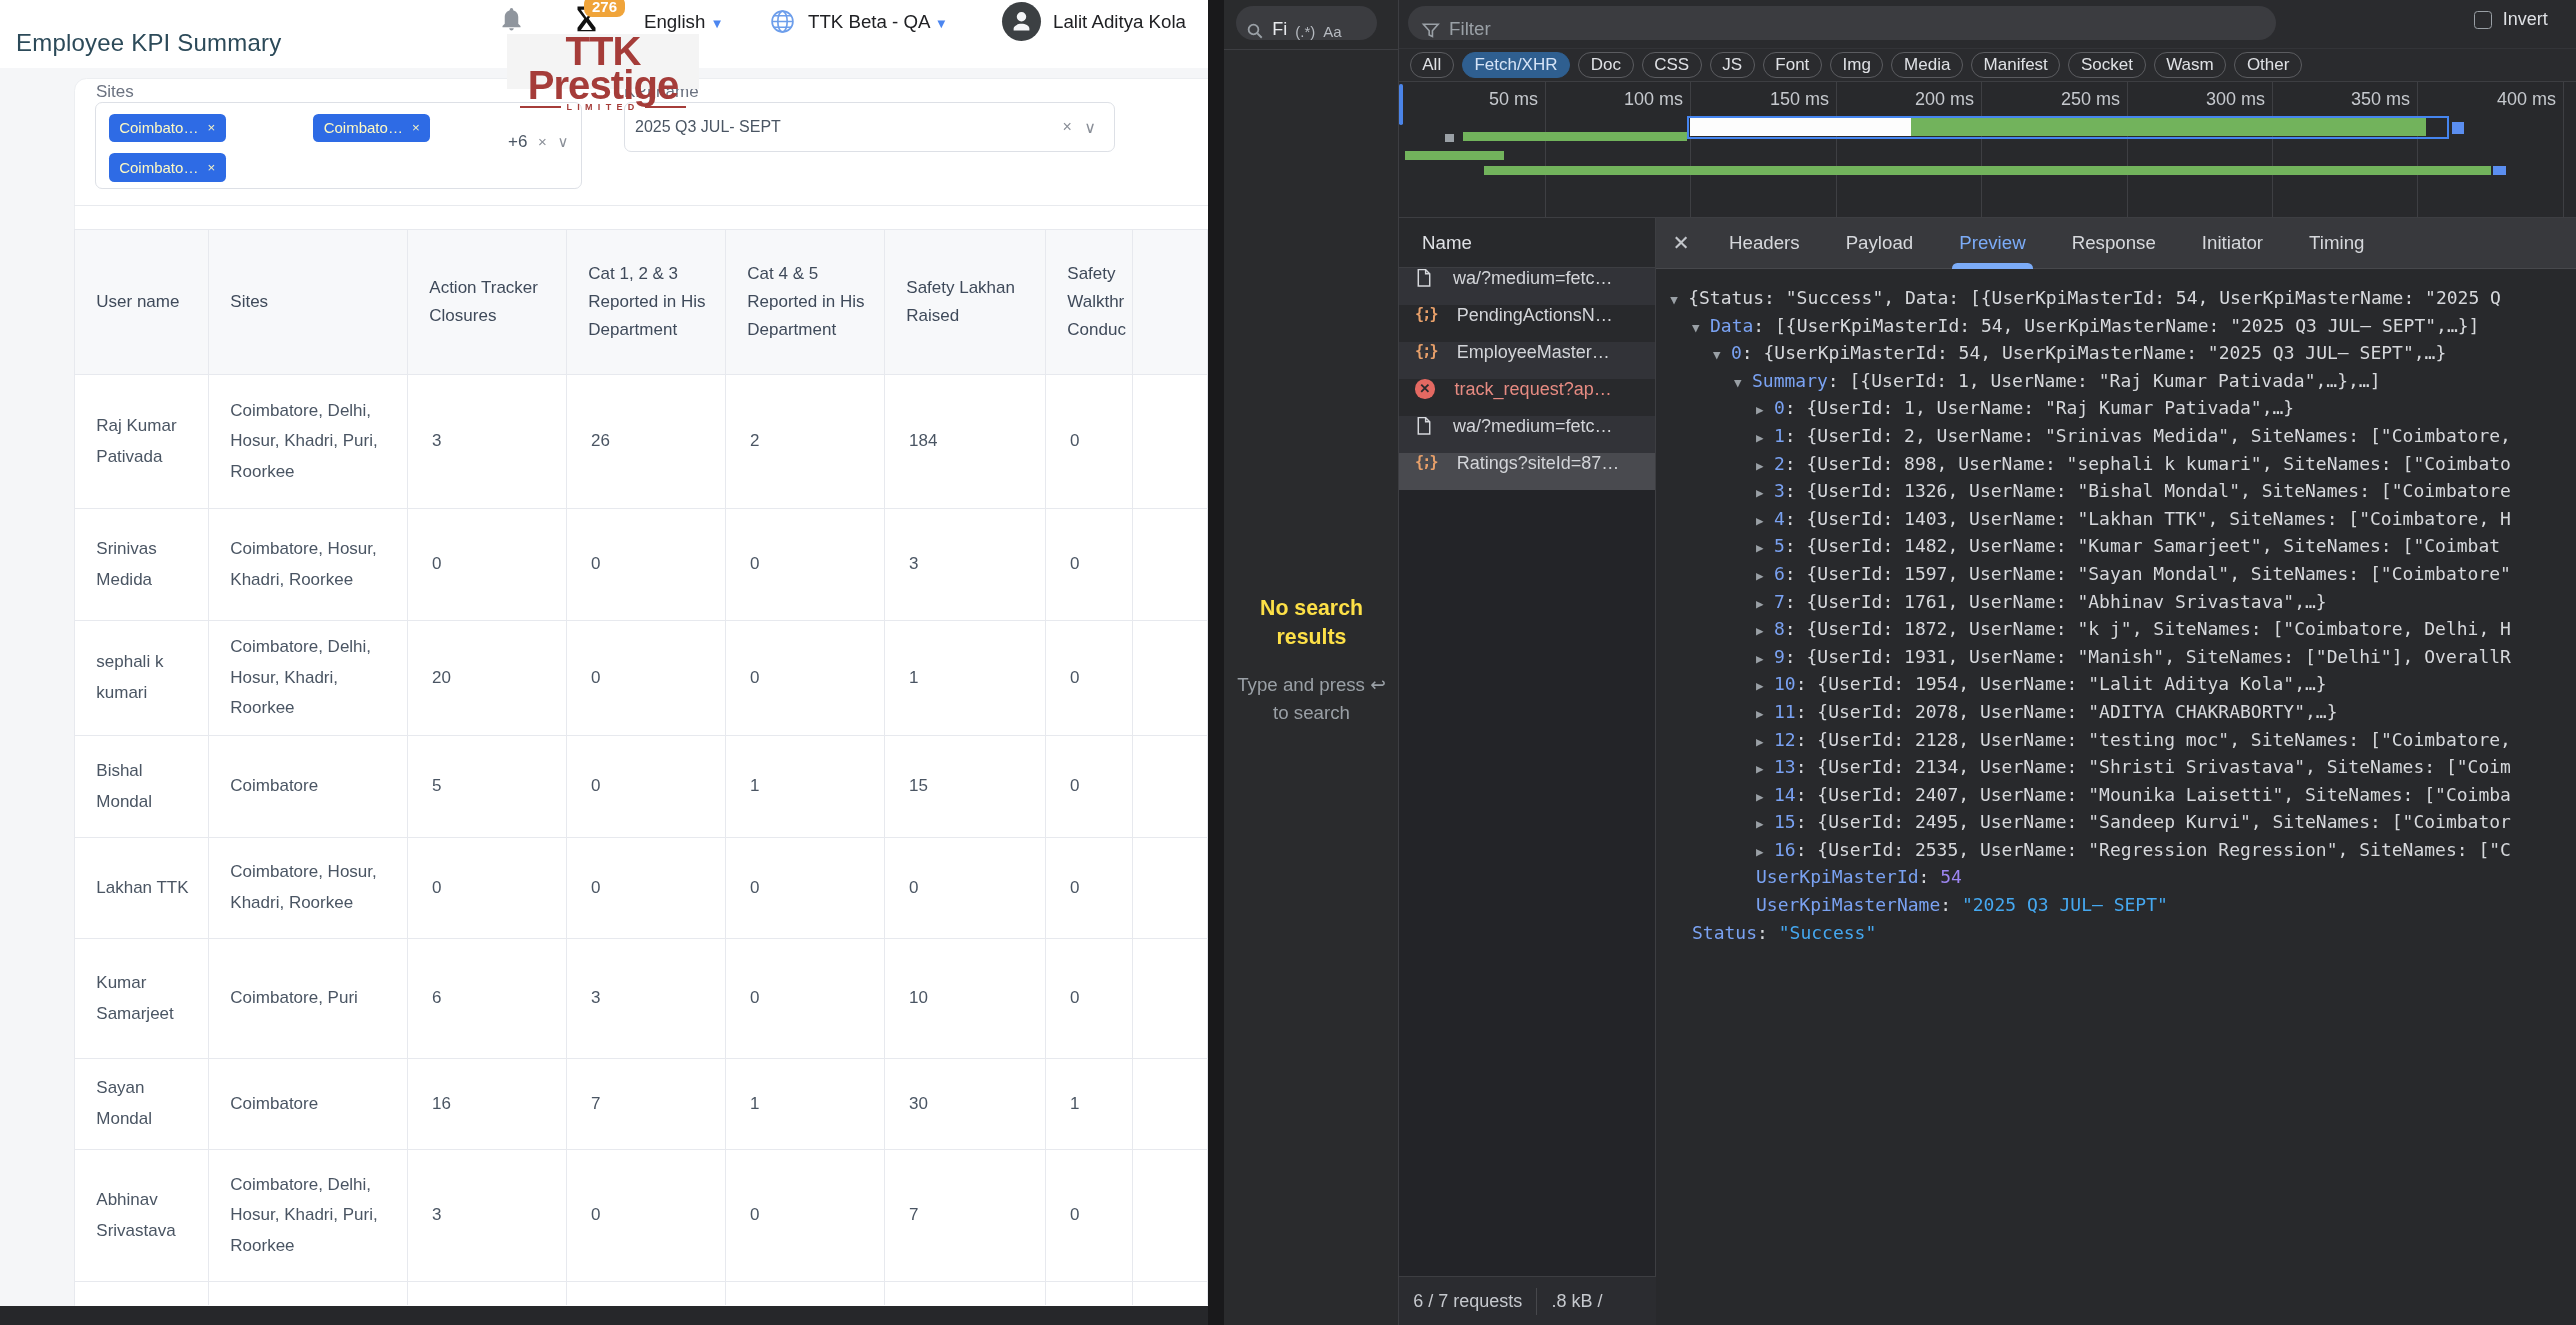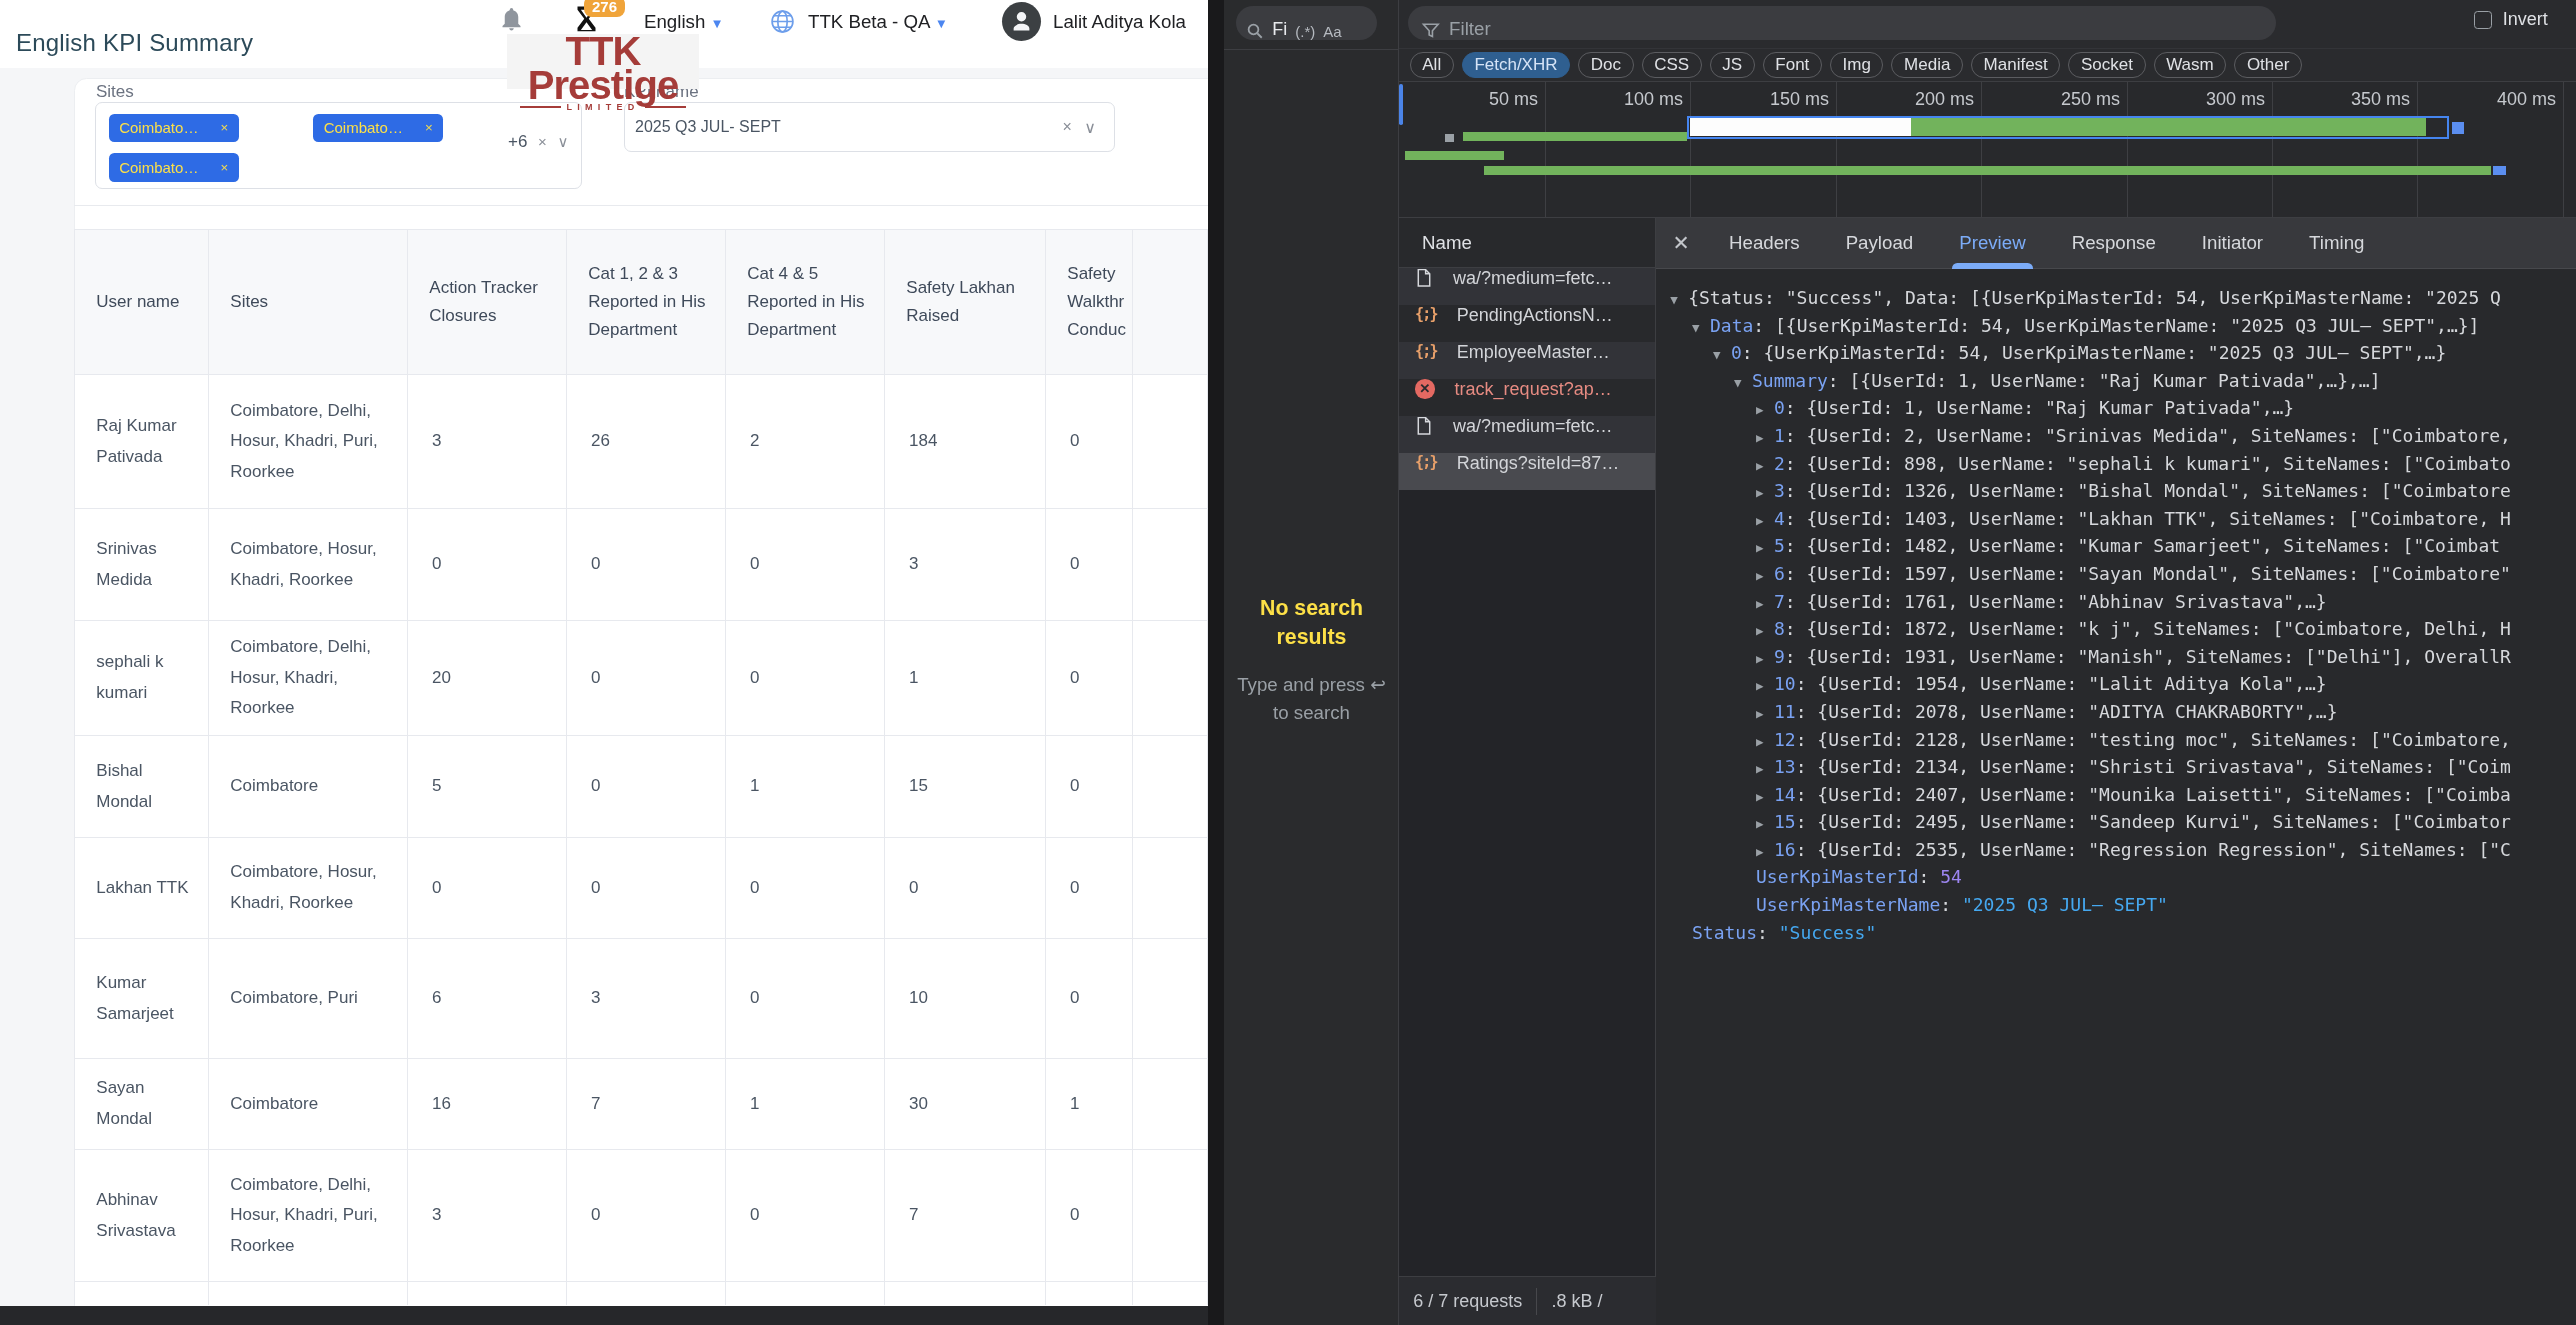--- a/index.html
+++ b/index.html
@@ -127,7 +127,7 @@
 
   <div class="app">
     <div class="app-top">
-      <div class="page-title">English KPI Summary</div>
+      <div class="page-title">Employee KPI Summary</div>
 
       <span class="icon-abs" style="left:498px;top:5.3px;">
         <svg width="27" height="28.5" viewBox="0 0 24 24">

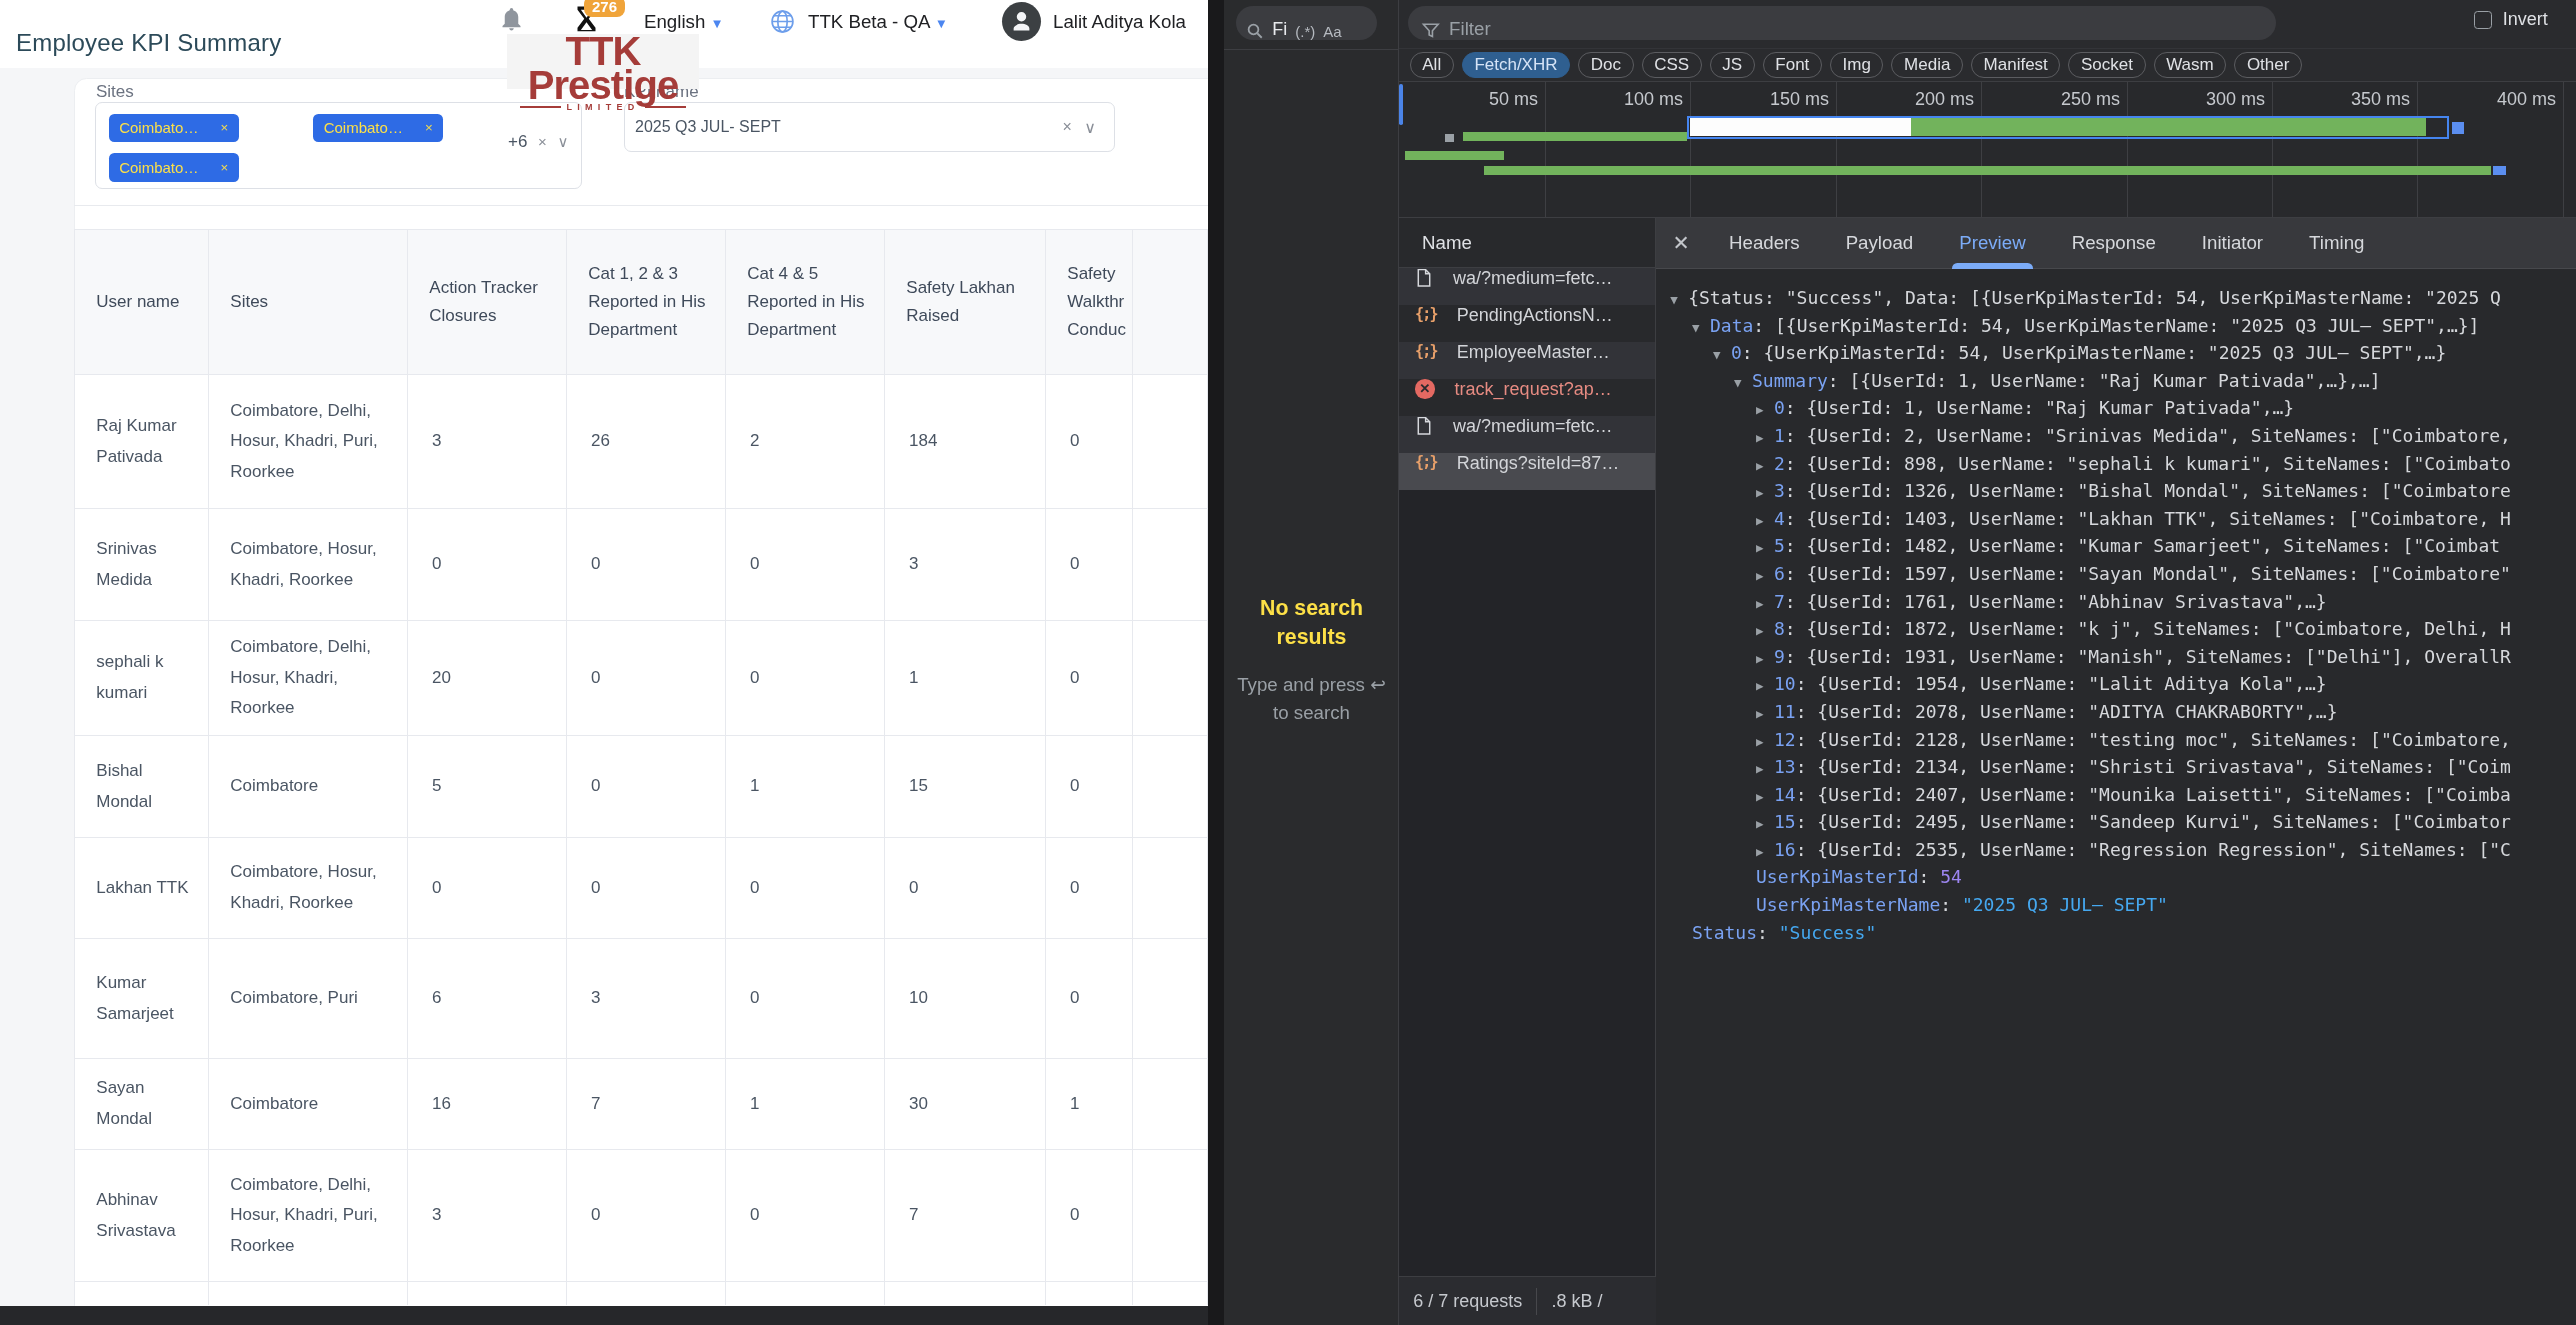--- a/index.html
+++ b/index.html
@@ -27,8 +27,8 @@
   .fld-label{position:absolute;font-size:17px;color:#6b7280;}
   .sites-box{position:absolute;left:95px;top:102px;width:485px;height:85px;background:#fff;
              border:0.9px solid #dde0e6;border-radius:7.1px;}
-  .chip{position:absolute;height:28.5px;background:#2e6be5;color:#fde047;border-radius:5.3px;
-        display:flex;align-items:center;gap:22px;padding:0 10.7px;font-size:15px;white-space:nowrap;}
+  .chip{position:absolute;height:28.5px;background:#2e6be5;color:#fef9c3;border-radius:5.3px;
+        display:flex;align-items:center;gap:9px;padding:0 10.7px;font-size:15px;white-space:nowrap;}
   .chip .x{font-size:13.3px;opacity:.95;}
   .sites-controls{position:absolute;right:12.5px;top:28.5px;display:flex;gap:10.7px;align-items:center;
                   font-size:17px;color:#4a5563;}

